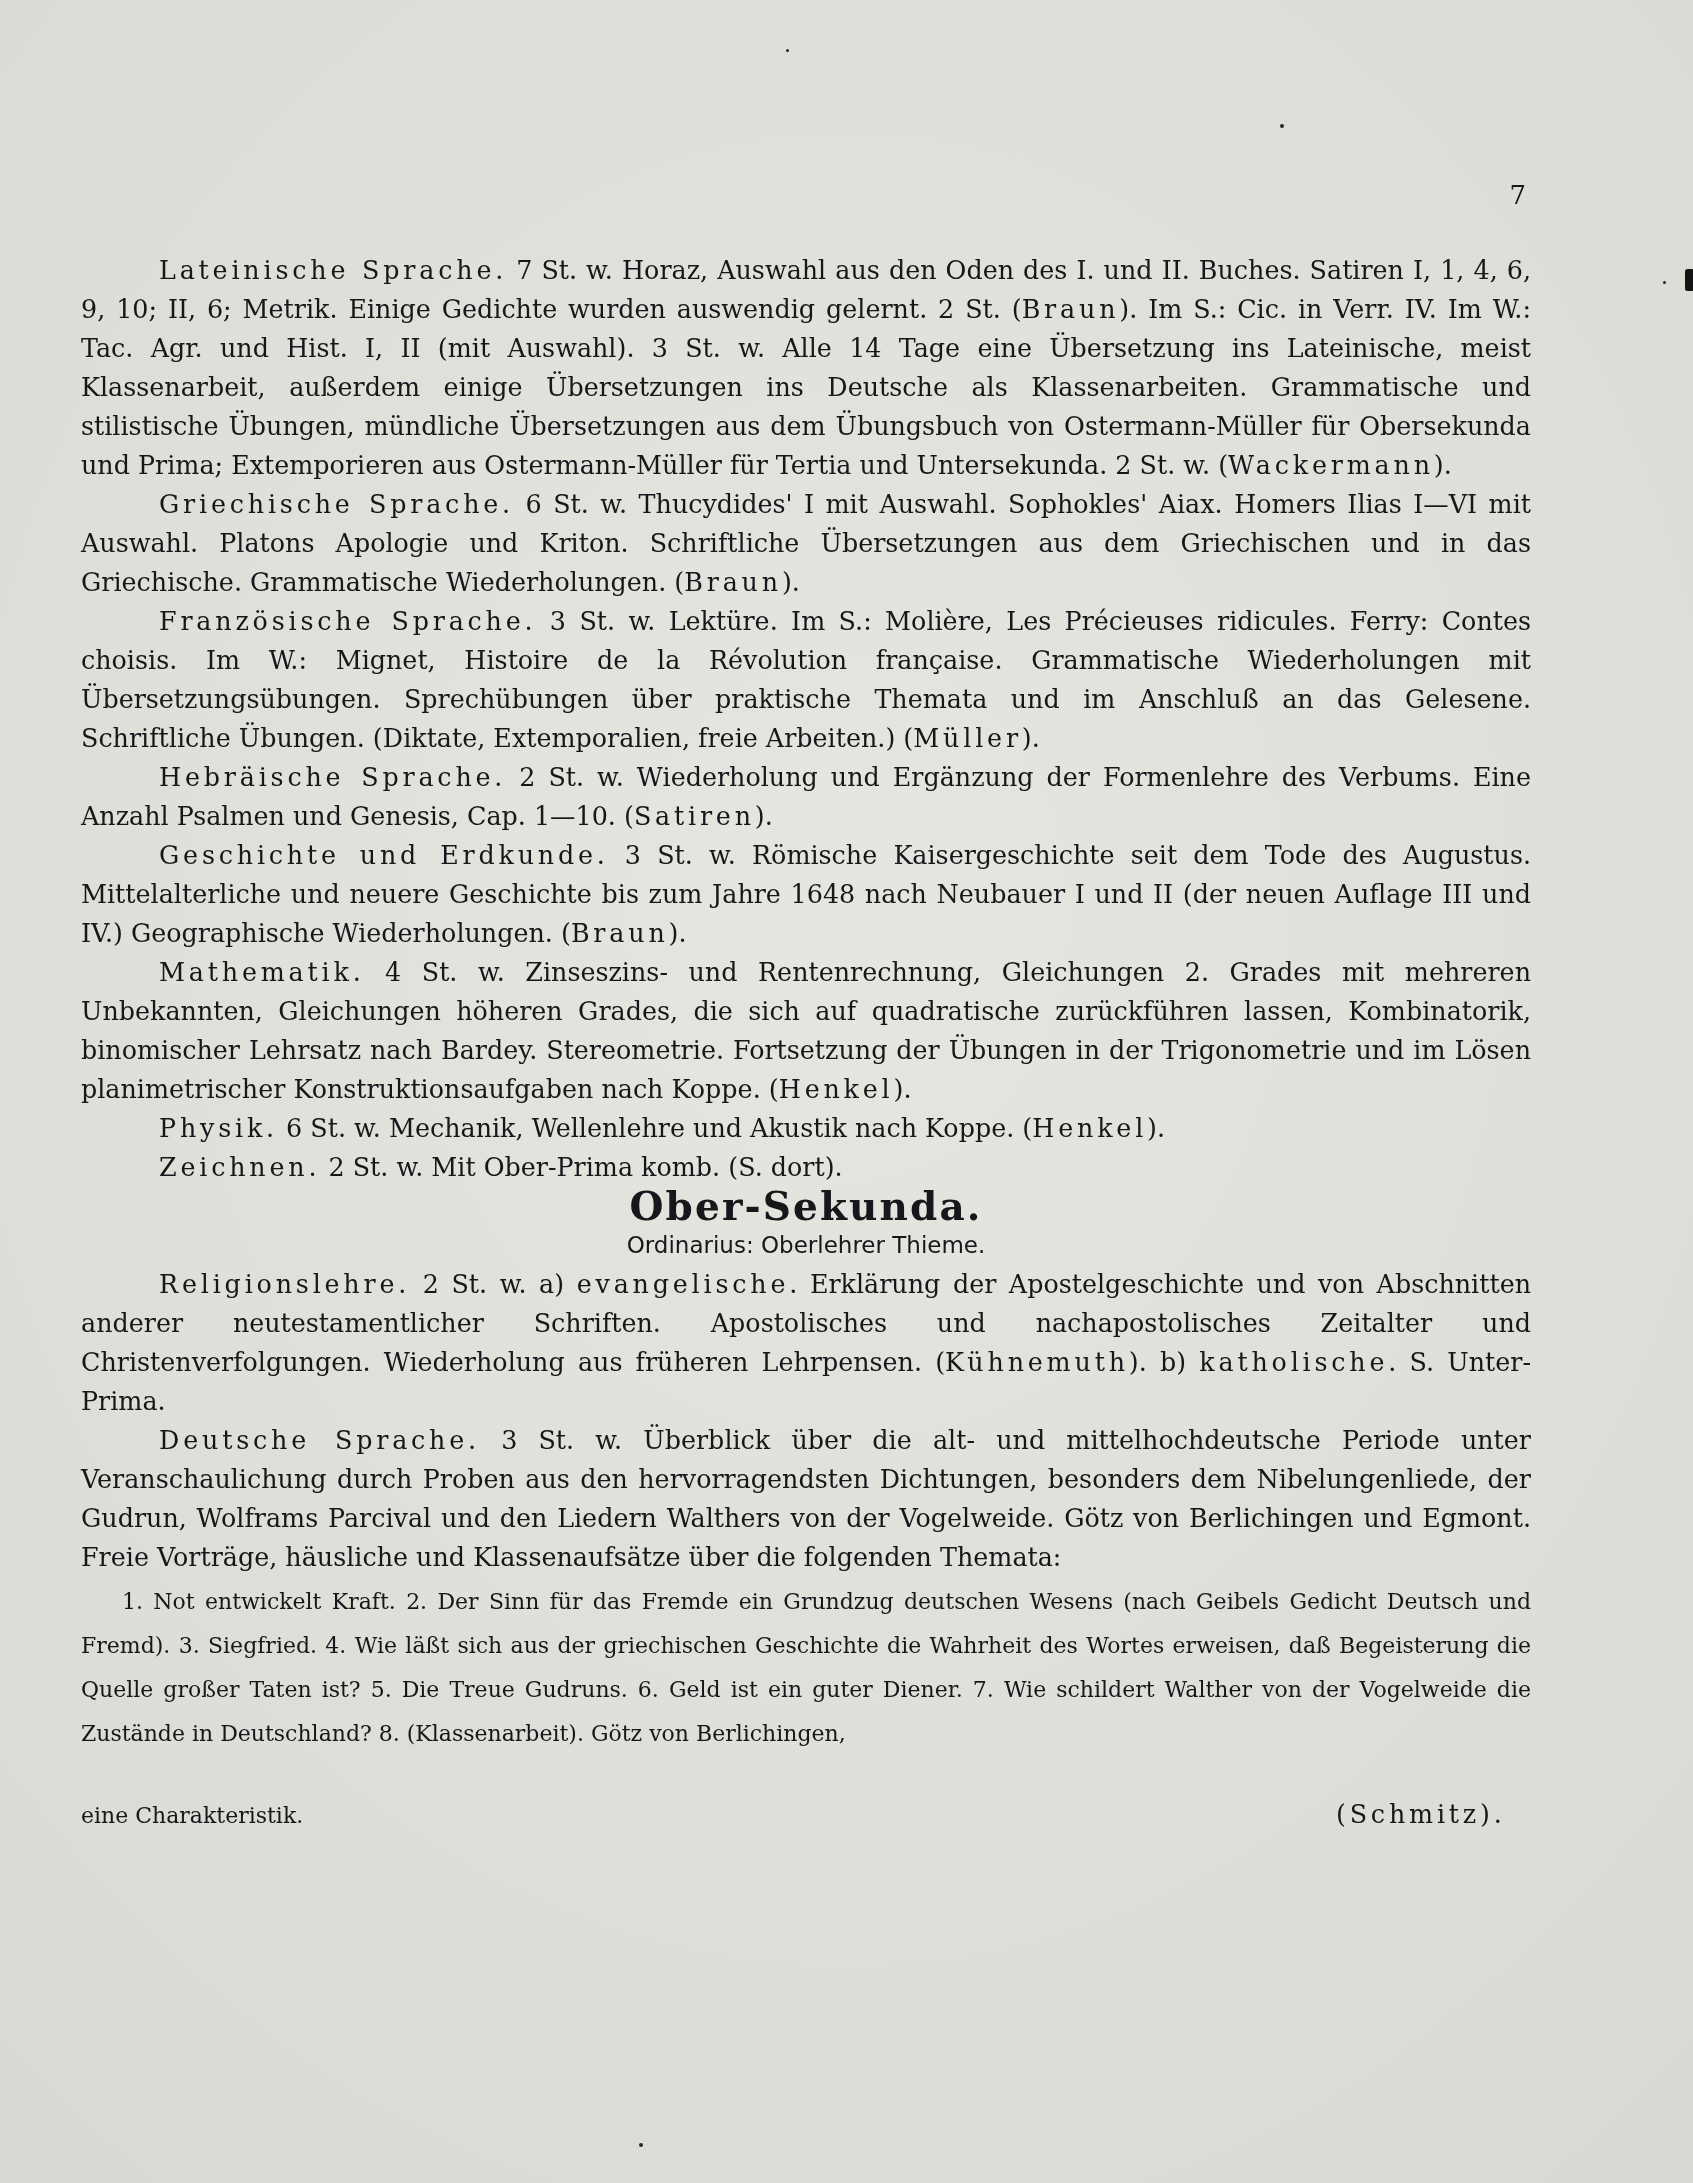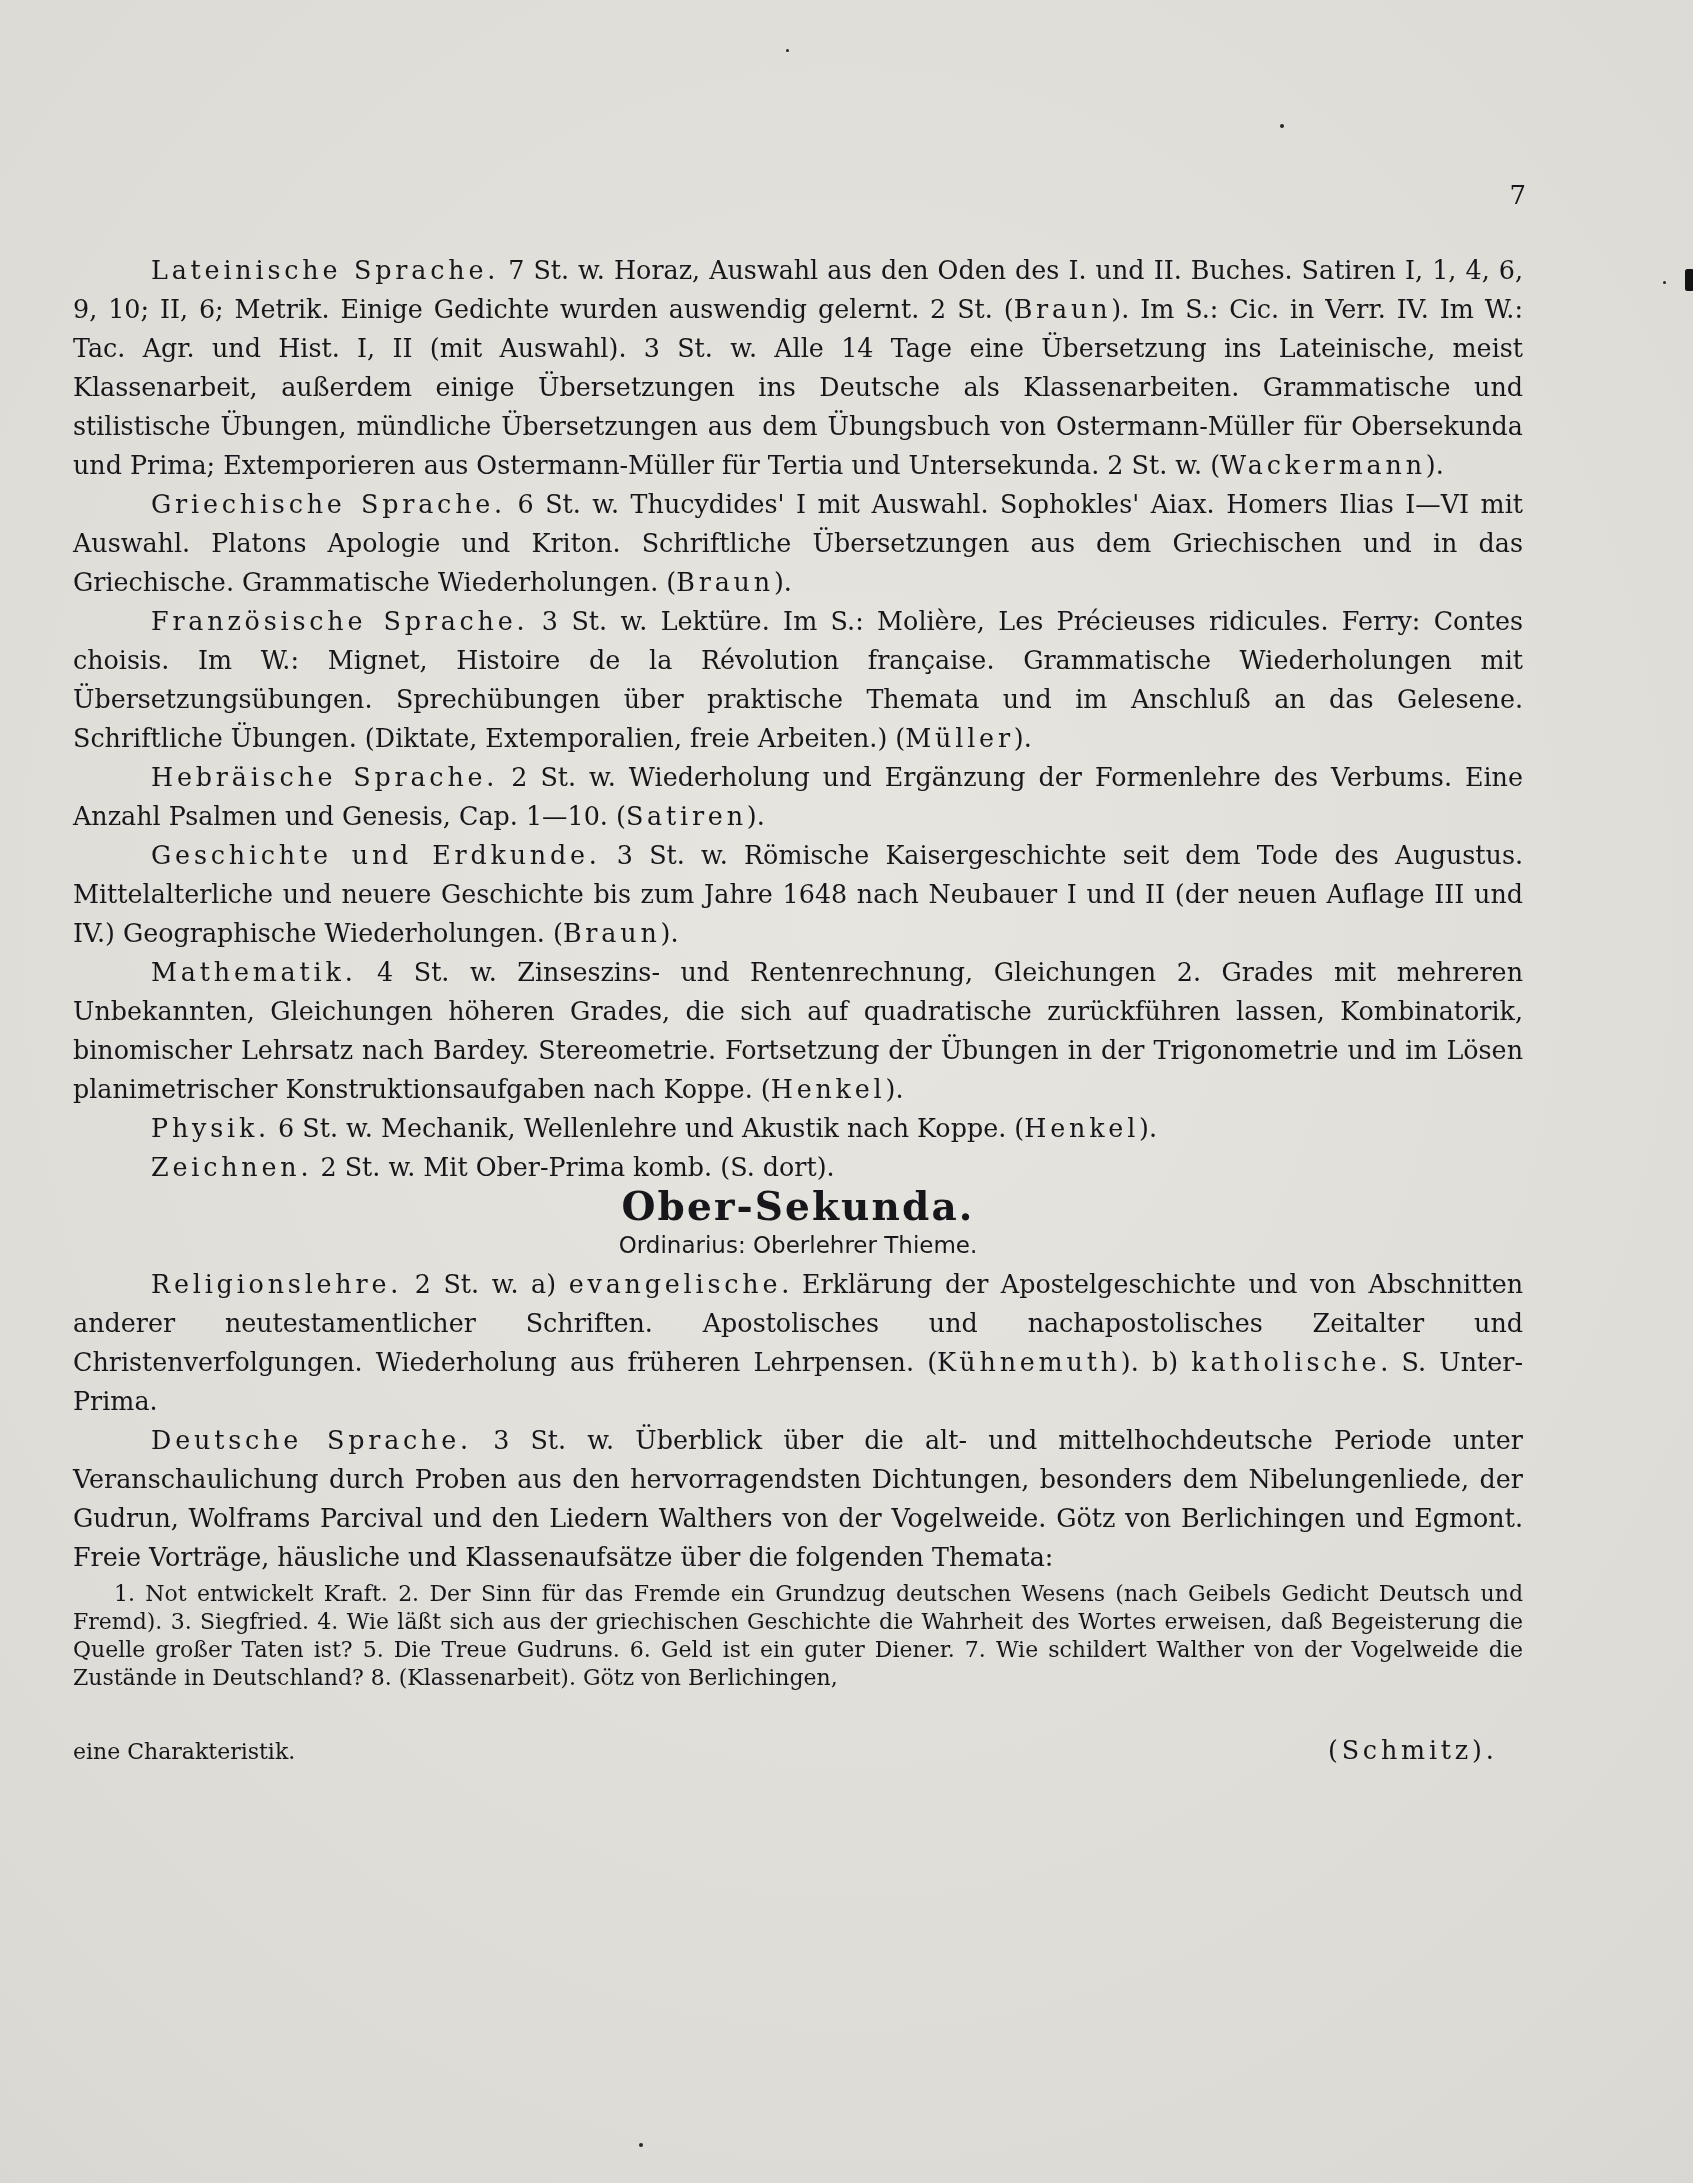--- a/index.html
+++ b/index.html
@@ -22,7 +22,7 @@
   }
   .text-block {
     position: absolute;
-    left: 73px;
+    left: 81px;
     top: 251px;
     width: 1450px;
     font-size: 25.4px;

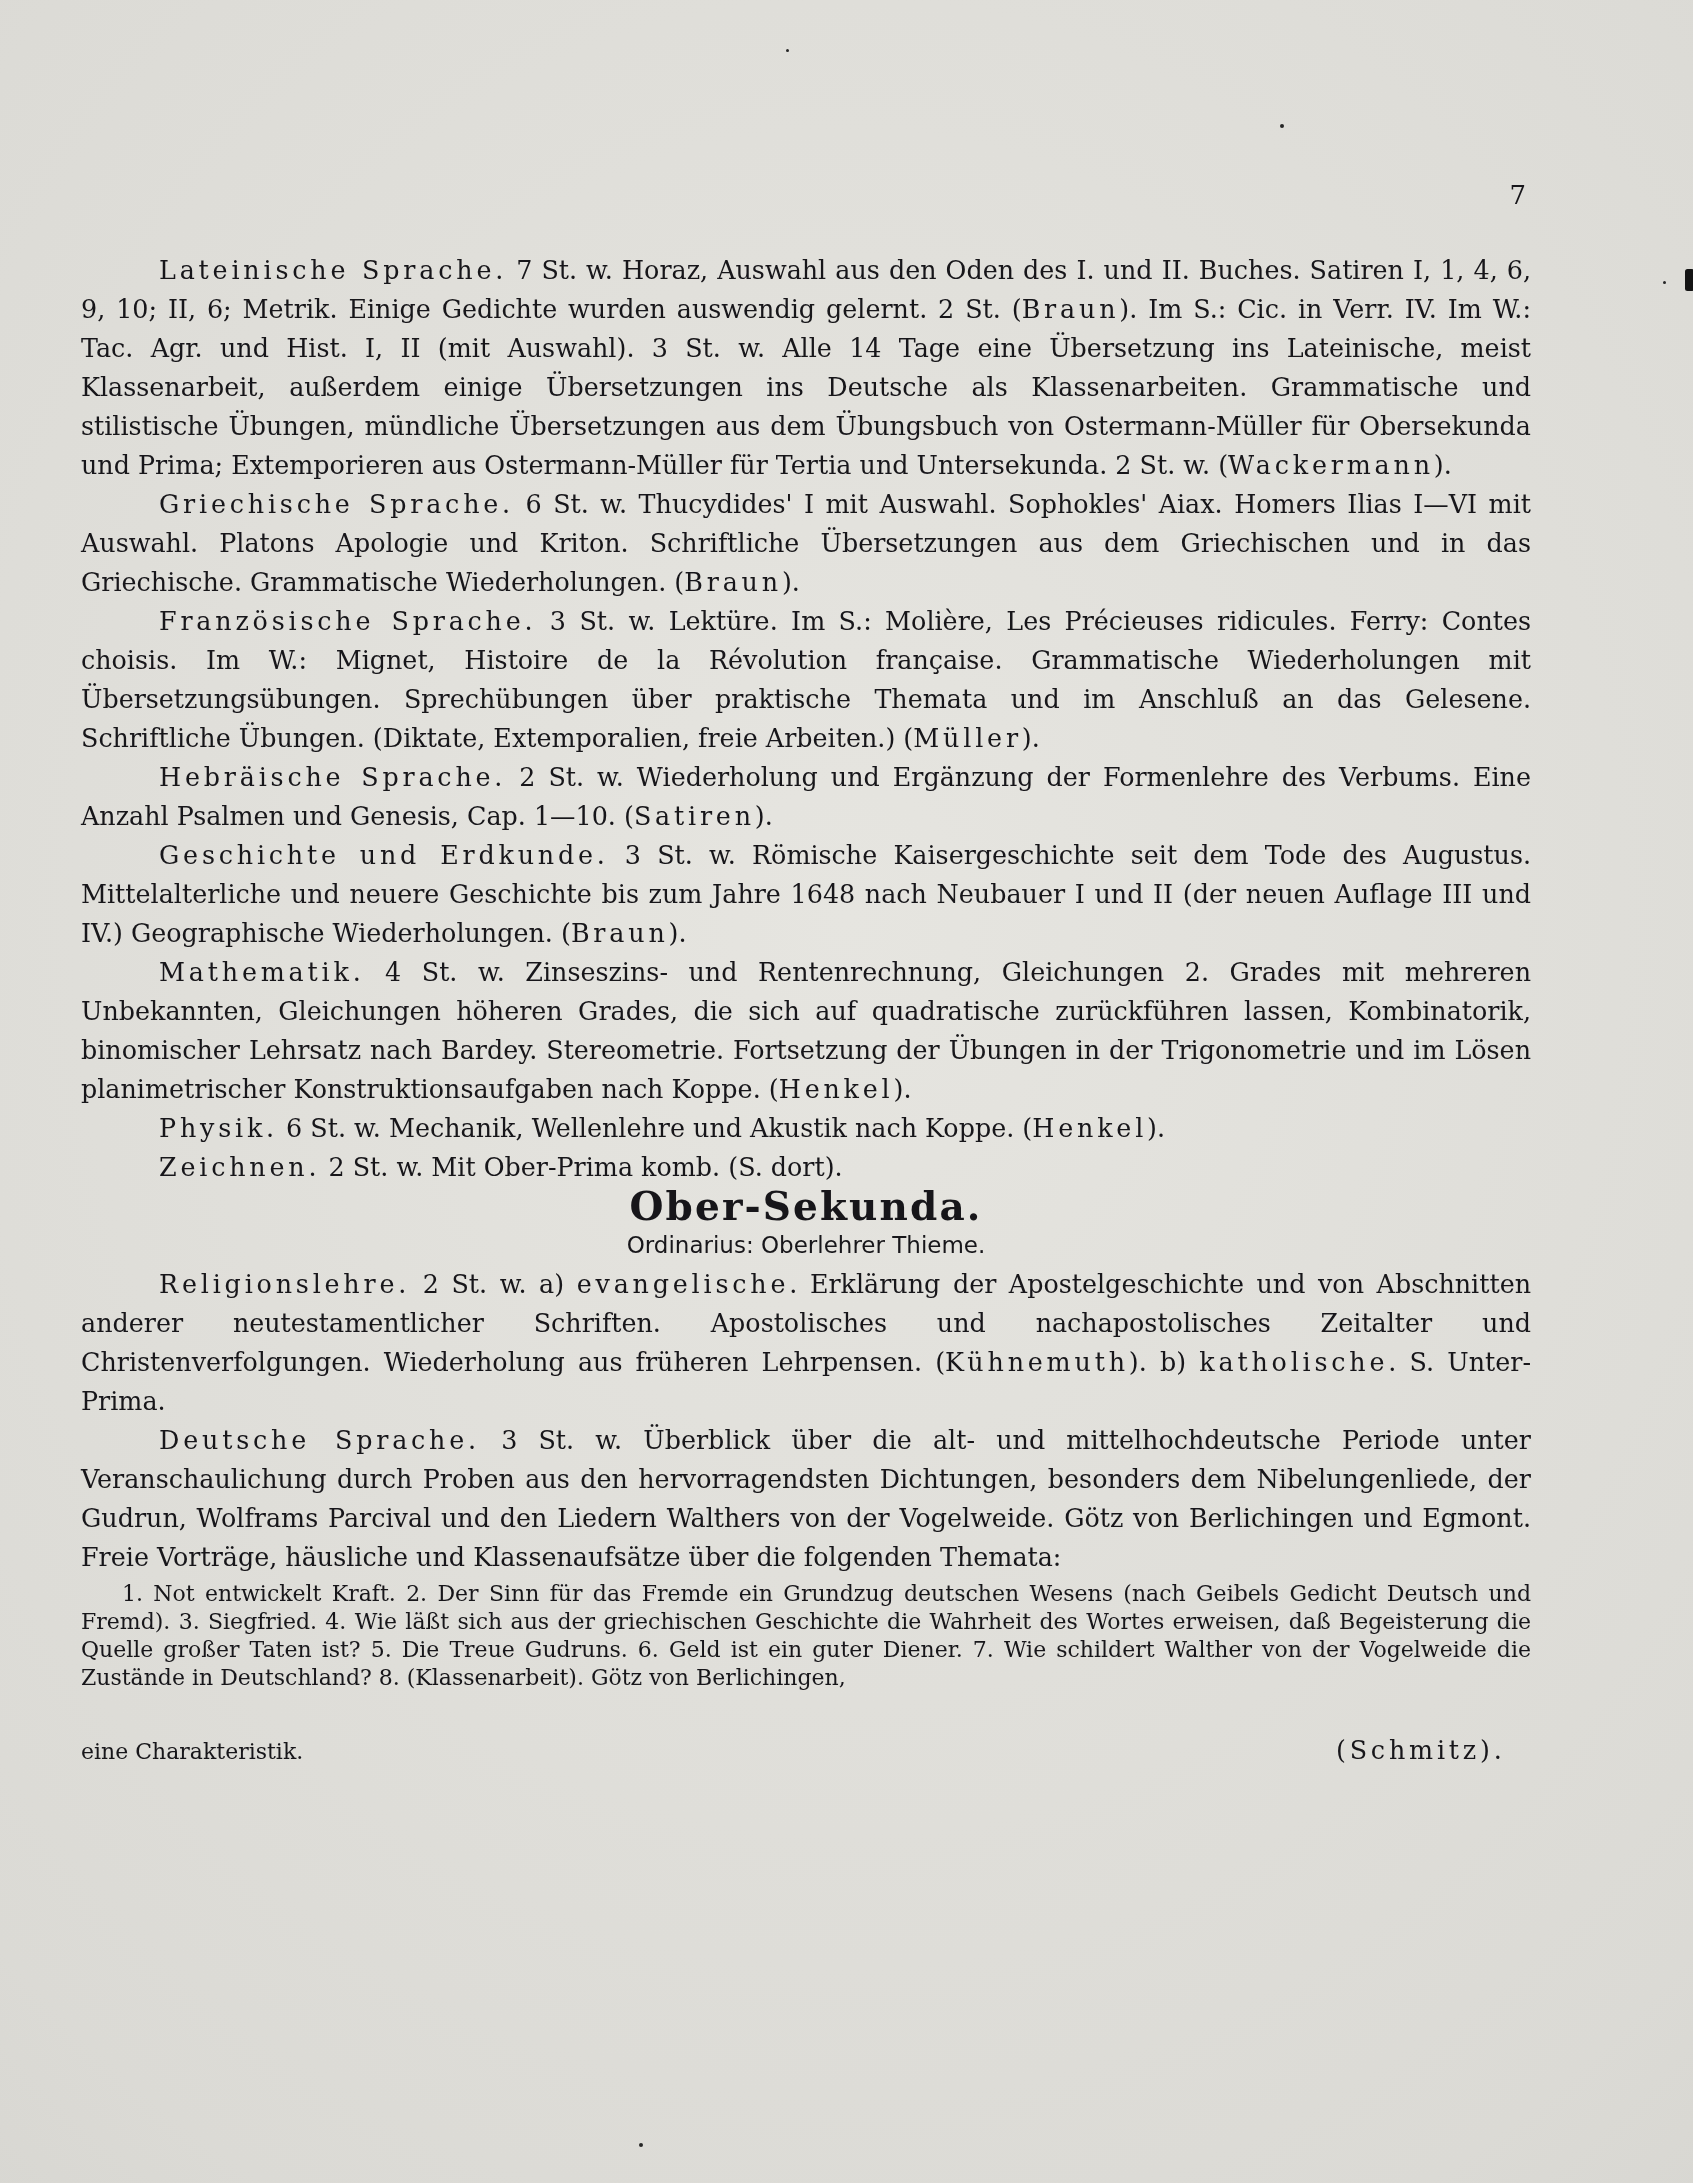--- a/index.html
+++ b/index.html
@@ -34,7 +34,7 @@
   .spaced { letter-spacing: 3.8px; }
   .para.small {
     font-size: 22px;
-    line-height: 28px;
+    line-height: 44px;
     text-indent: 41px;
     margin-top: 3.4px;
   }

